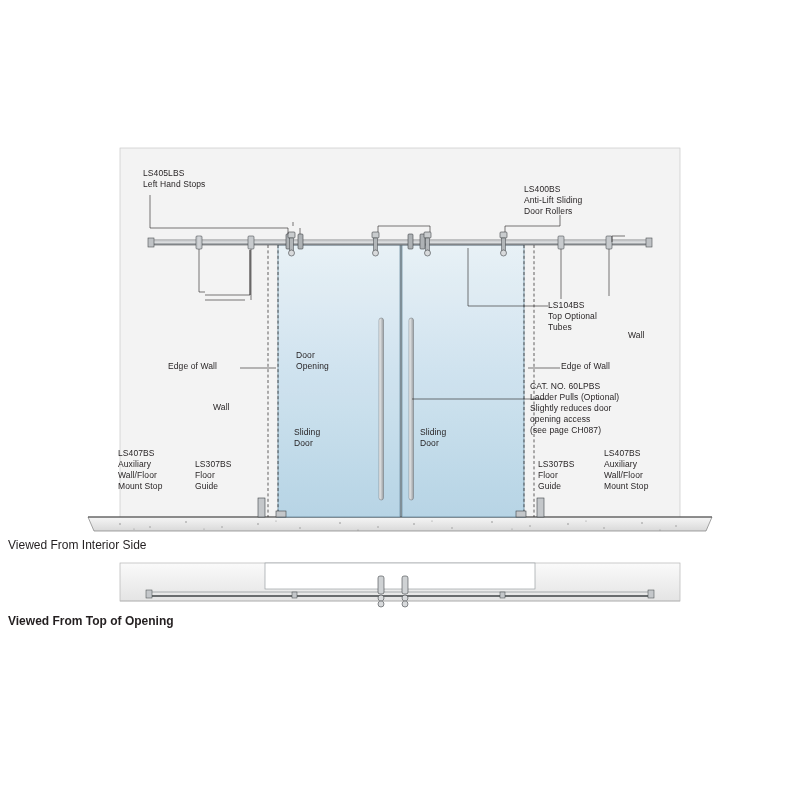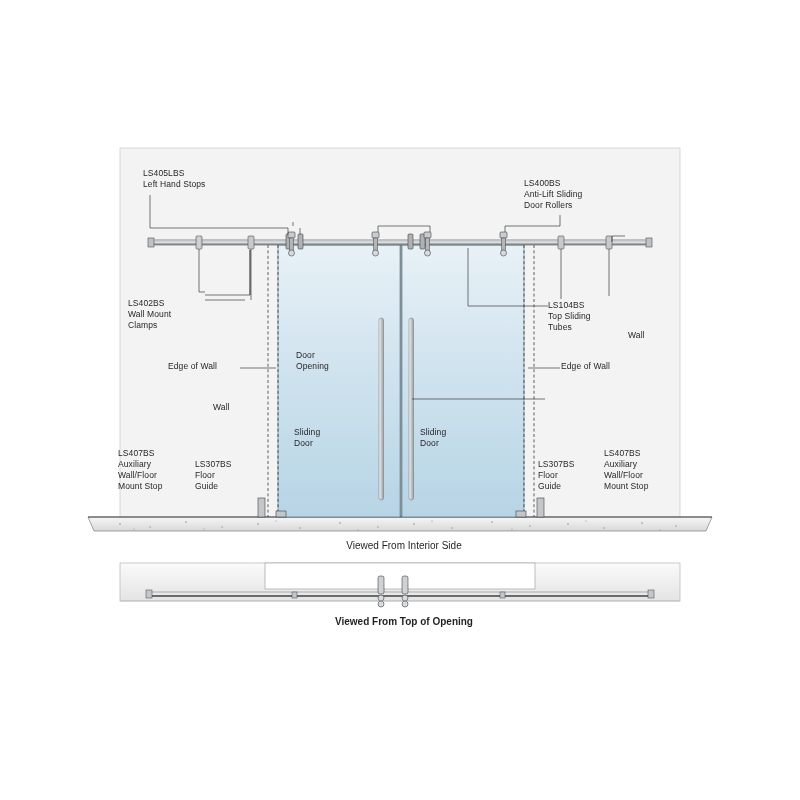--- a/index.html
+++ b/index.html
@@ -263,7 +263,7 @@
   <div class="lbl l" style="left:143px; top:168px; width:110px;">LS405LBS
 Left Hand Stops</div>
 
-  <div class="lbl l" style="left:524px; top:178px; width:120px;">LS400BS
+  <div class="lbl l" style="left:524px; top:184px; width:120px;">LS400BS
 Anti-Lift Sliding
 Door Rollers</div>
 

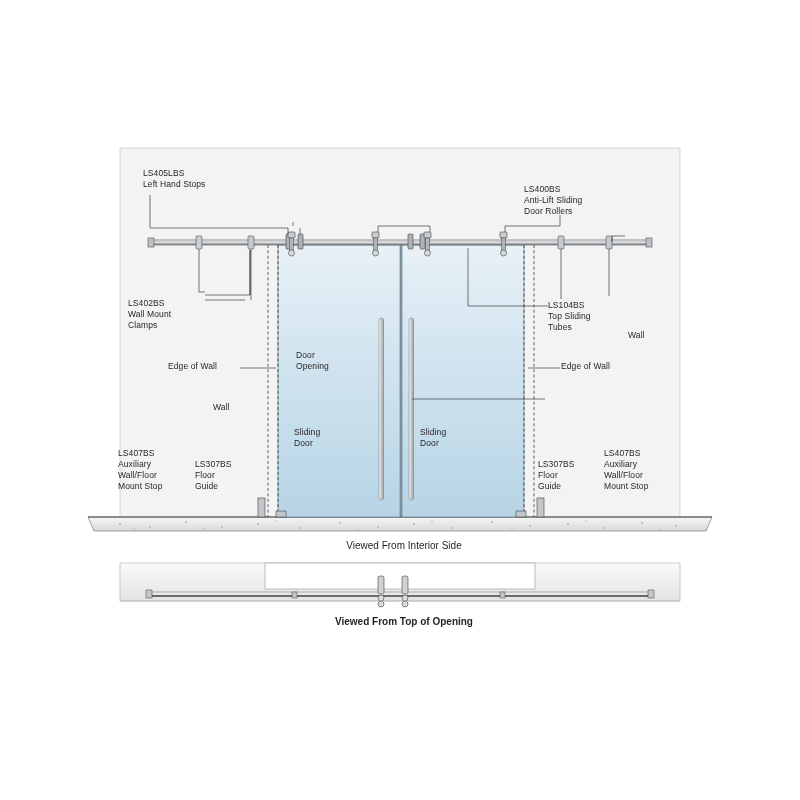--- a/index.html
+++ b/index.html
@@ -268,9 +268,6 @@
 Door Rollers</div>
 
 
-  <div class="lbl l" style="left:128px; top:298px; width:90px;">LS402BS
-Wall Mount
-Clamps</div>
 
   <div class="lbl l" style="left:548px; top:300px; width:90px;">LS104BS
 Top Sliding

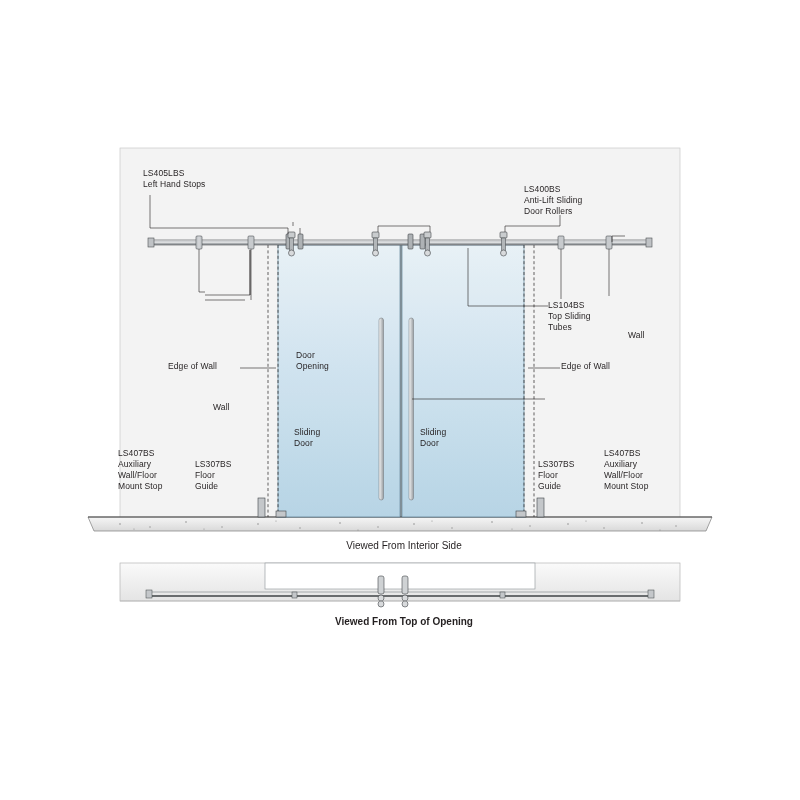--- a/index.html
+++ b/index.html
@@ -270,7 +270,7 @@
 
 
   <div class="lbl l" style="left:548px; top:300px; width:90px;">LS104BS
-Top Sliding
+Top Optional
 Tubes</div>
 
   <div class="lbl l" style="left:628px; top:330px; width:60px;">Wall</div>

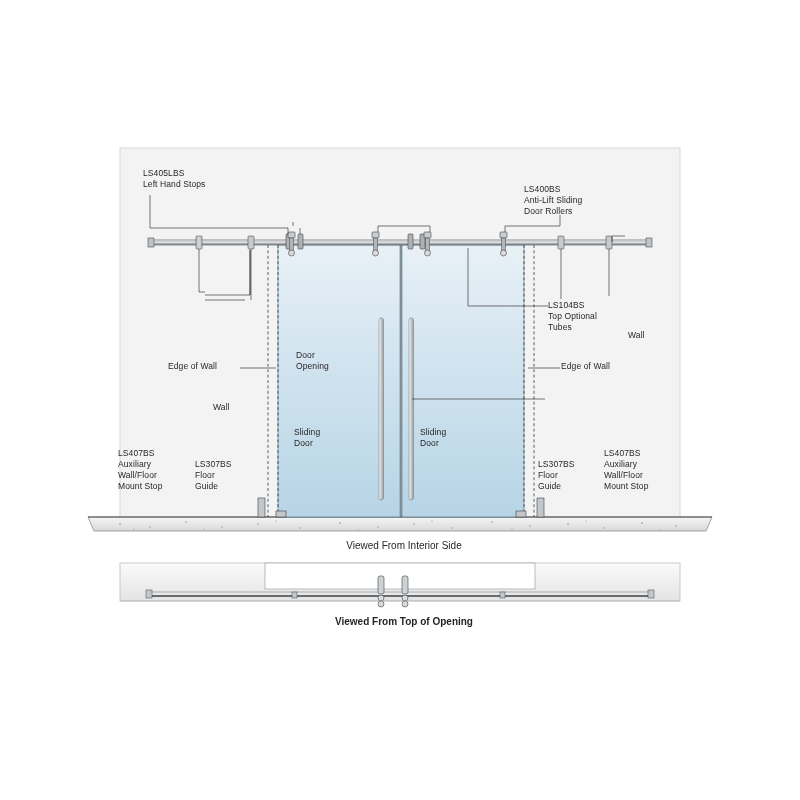--- a/index.html
+++ b/index.html
@@ -284,6 +284,11 @@
 
   <div class="lbl l" style="left:213px; top:402px; width:60px;">Wall</div>
 
+  <div class="lbl c" style="left:530px; top:381px; width:140px;">CAT. NO. 60LPBS
+Ladder Pulls (Optional)
+Slightly reduces door
+opening access
+(see page CH087)</div>
 
   <div class="lbl c" style="left:294px; top:427px; width:84px;">Sliding
 Door</div>

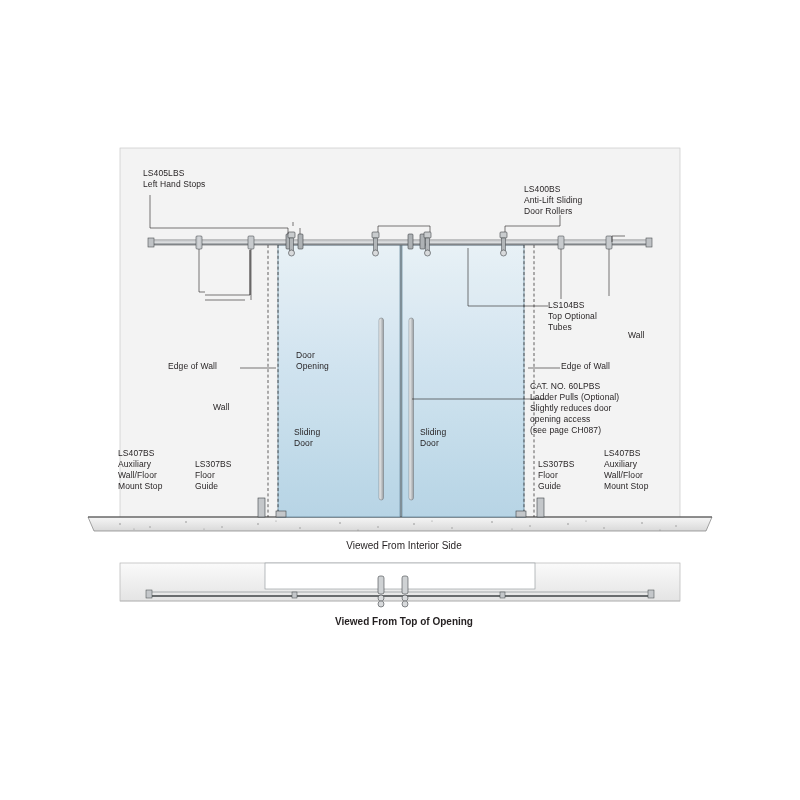--- a/index.html
+++ b/index.html
@@ -31,11 +31,11 @@
   .lbl.l { text-align: left; }
   .caption {
     position: absolute;
-    font-size: 10px;
+    font-size: 12px;
     line-height: 11px;
-    text-align: center;
+    text-align: left;
     width: 100%;
-    left: 16px;
+    left: 8px;
     color: #231f20;
   }
   svg { position: absolute; left: 0; top: 0; }

